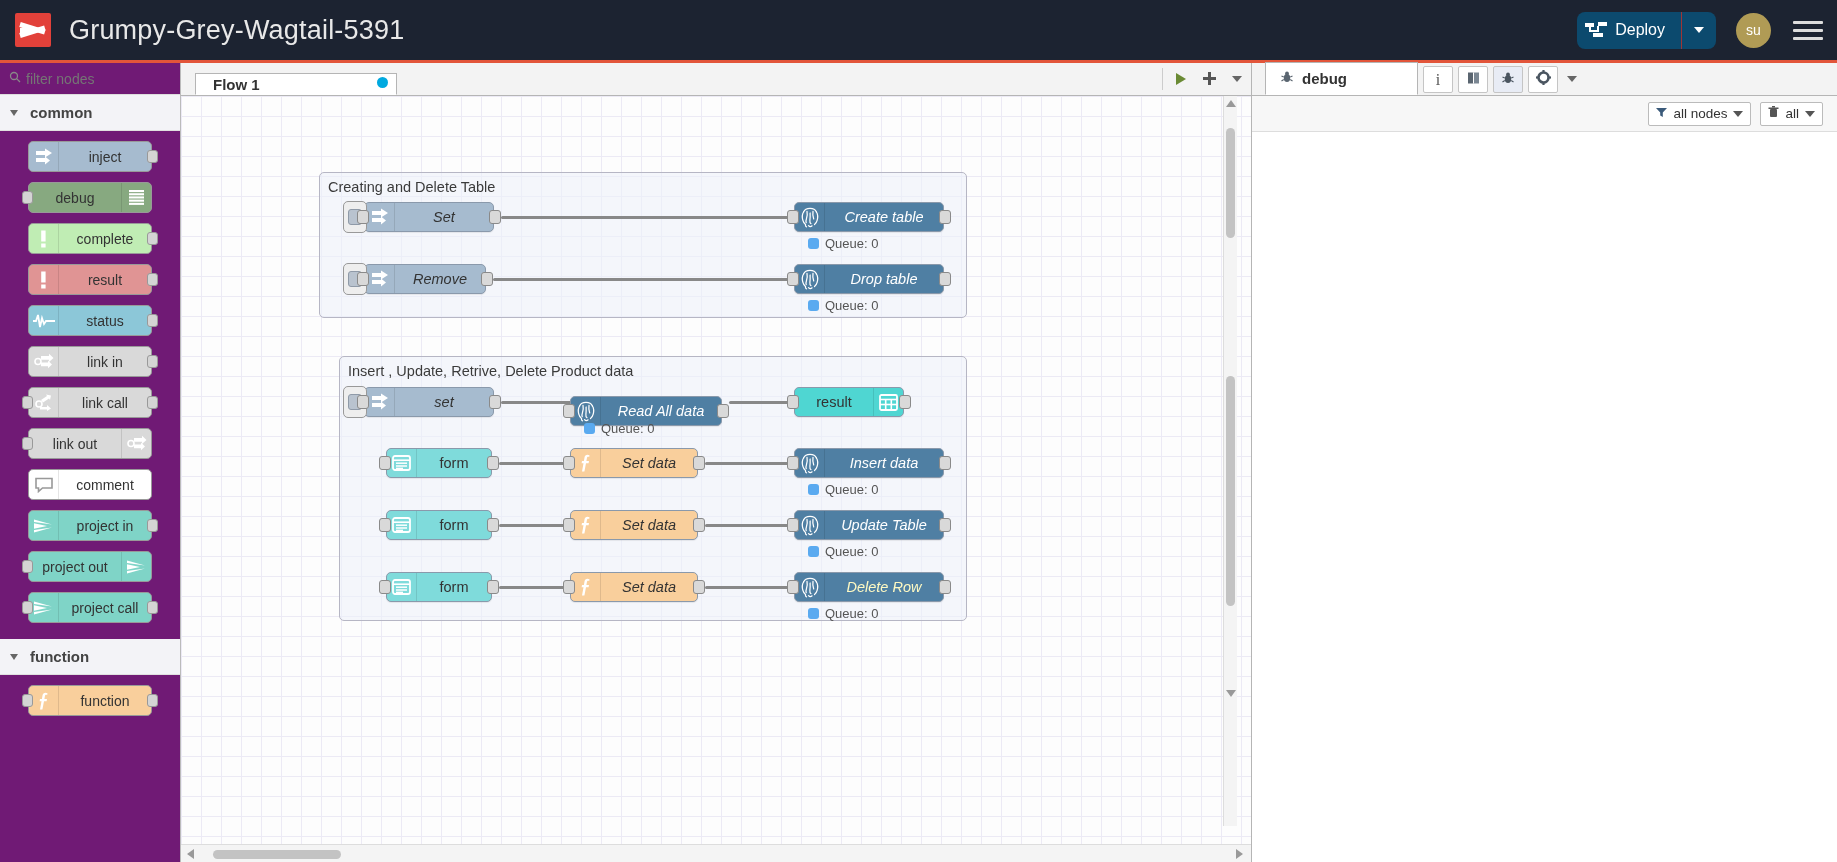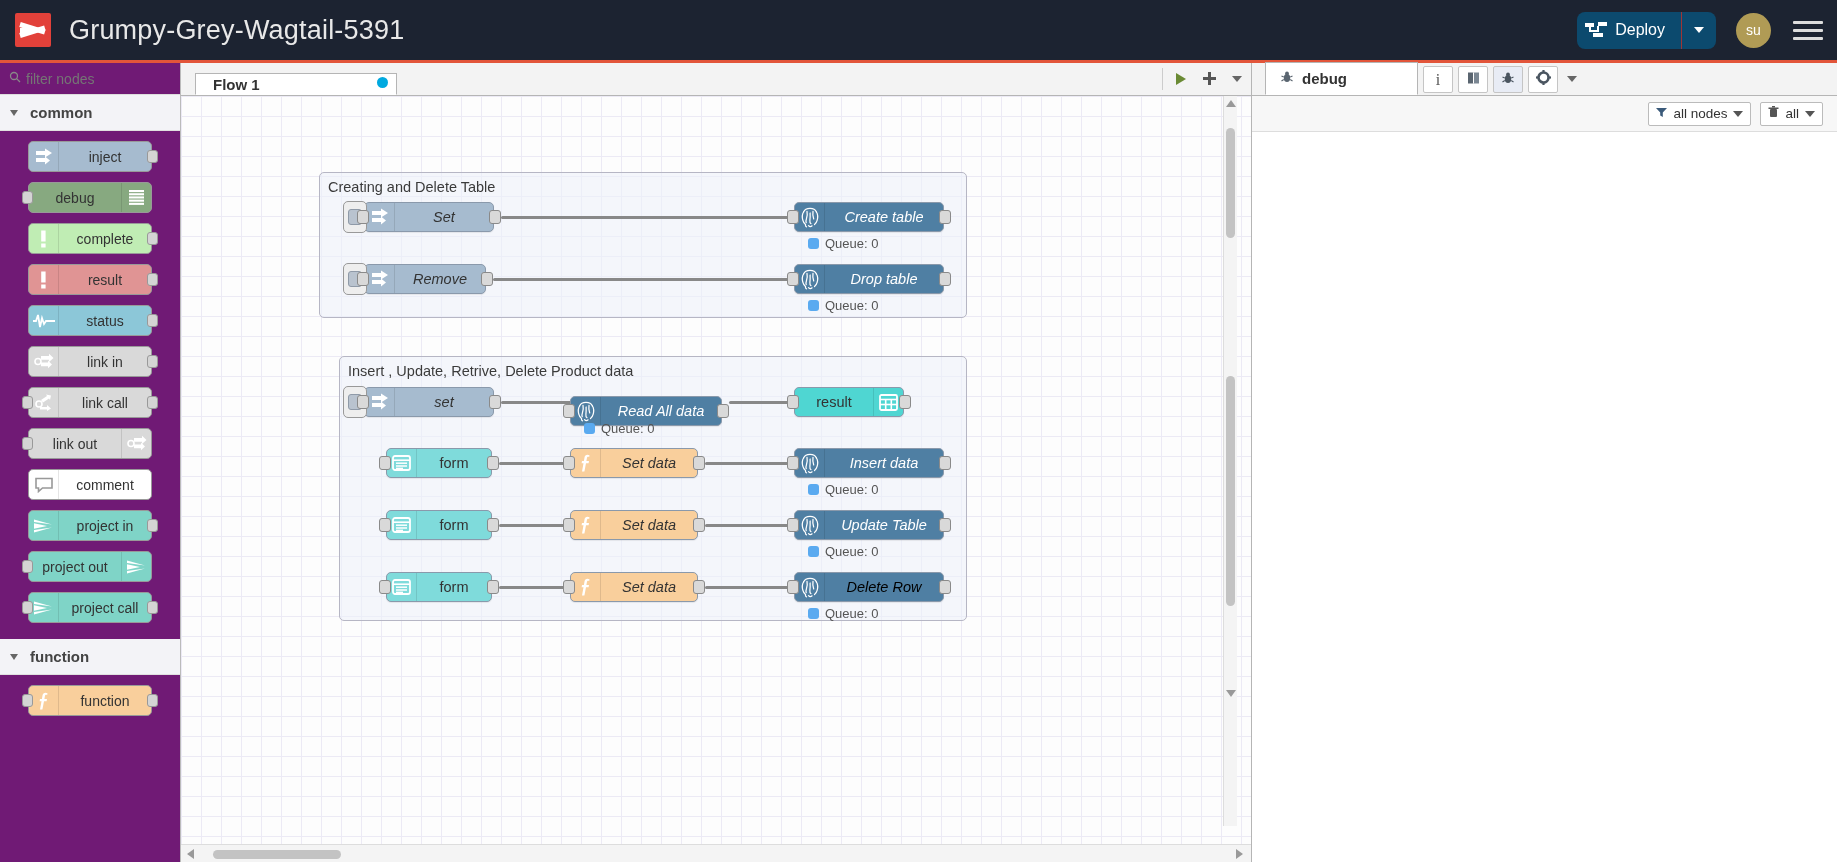--- a/index.html
+++ b/index.html
@@ -719,7 +719,7 @@
         </g>
           </svg>
         </span>
-        <span class="nlabel italic" style="color:#000000">Delete Row</span>
+        <span class="nlabel italic" style="color:#fef9c3">Delete Row</span>
         <span class="fport in"></span>
         <span class="fport out"></span>
       </div>

